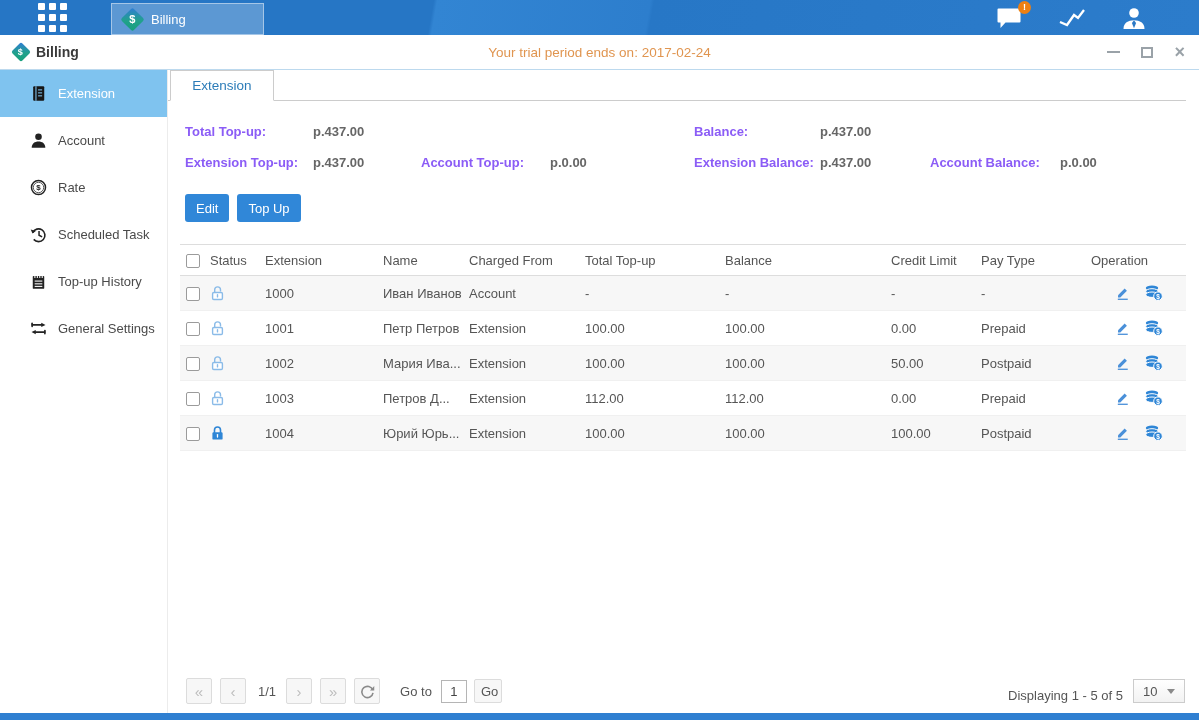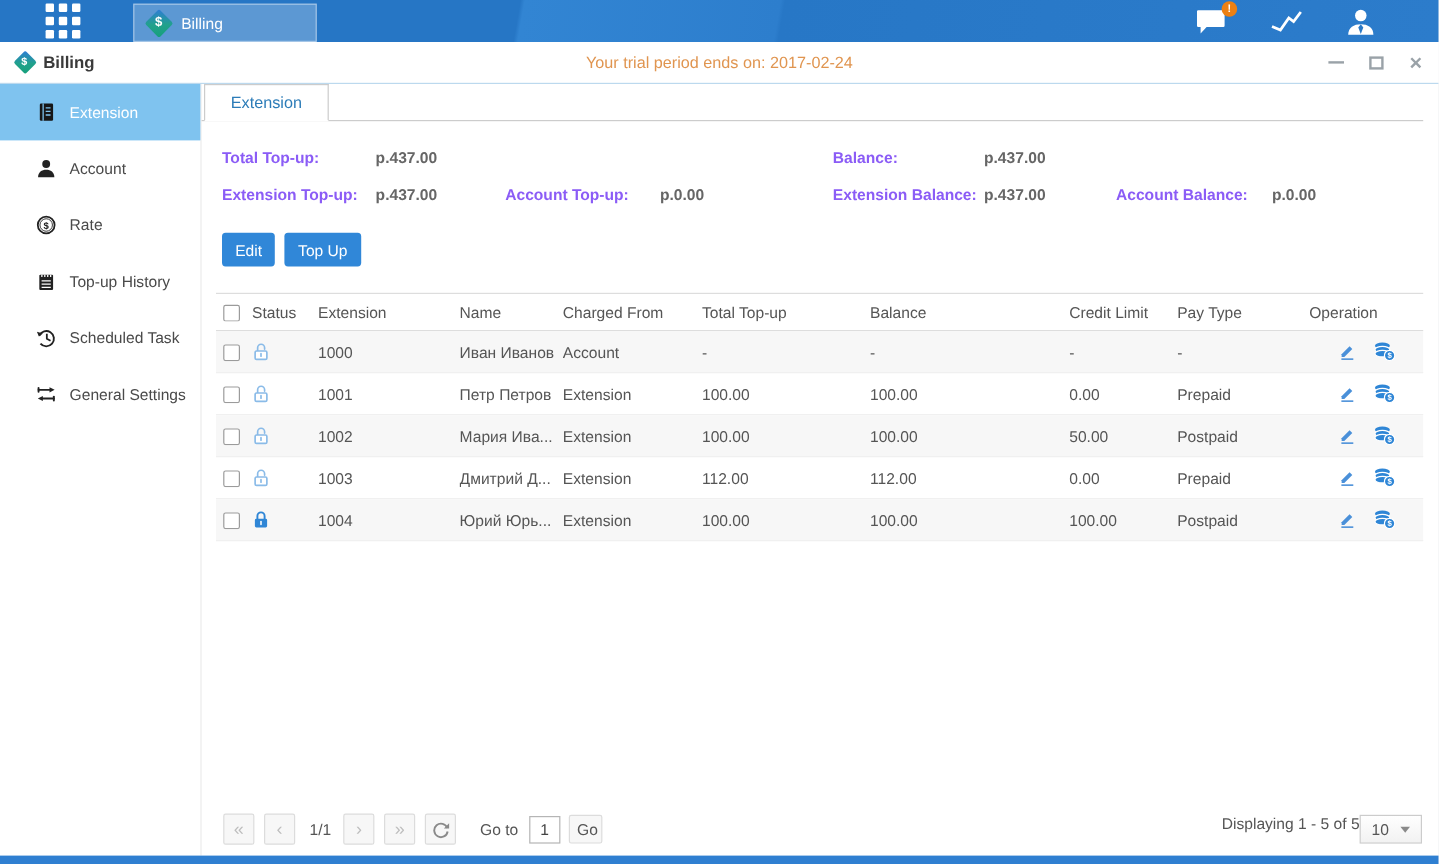--- a/index.html
+++ b/index.html
@@ -189,6 +189,14 @@
       </div>
       <div class="side-item">
         <svg viewBox="0 0 16 16">
+          <path d="M3.5 12.6 A6 6 0 1 0 2.6 6.2" fill="none" stroke="currentColor" stroke-width="1.5"></path>
+          <path d="M0.7 3.2 l1.6 3.8 3.2 -2.4 z" fill="currentColor"></path>
+          <path d="M8.5 4.8 V8.7 l2.9 1.6" fill="none" stroke="currentColor" stroke-width="1.4"></path>
+        </svg>
+        <span>Scheduled Task</span>
+      </div>
+      <div class="side-item">
+        <svg viewBox="0 0 16 16">
           <rect x="2.6" y="2.8" width="10.8" height="12" rx="0.8" fill="currentColor"></rect>
           <g stroke="#fff" stroke-width="1">
             <line x1="4.6" y1="2.8" x2="4.6" y2="4.6"></line>
@@ -201,14 +209,6 @@
           </g>
         </svg>
         <span>Top-up History</span>
-      </div>
-      <div class="side-item">
-        <svg viewBox="0 0 16 16">
-          <path d="M3.5 12.6 A6 6 0 1 0 2.6 6.2" fill="none" stroke="currentColor" stroke-width="1.5"></path>
-          <path d="M0.7 3.2 l1.6 3.8 3.2 -2.4 z" fill="currentColor"></path>
-          <path d="M8.5 4.8 V8.7 l2.9 1.6" fill="none" stroke="currentColor" stroke-width="1.4"></path>
-        </svg>
-        <span>Scheduled Task</span>
       </div>
       <div class="side-item">
         <svg viewBox="0 0 16 16">

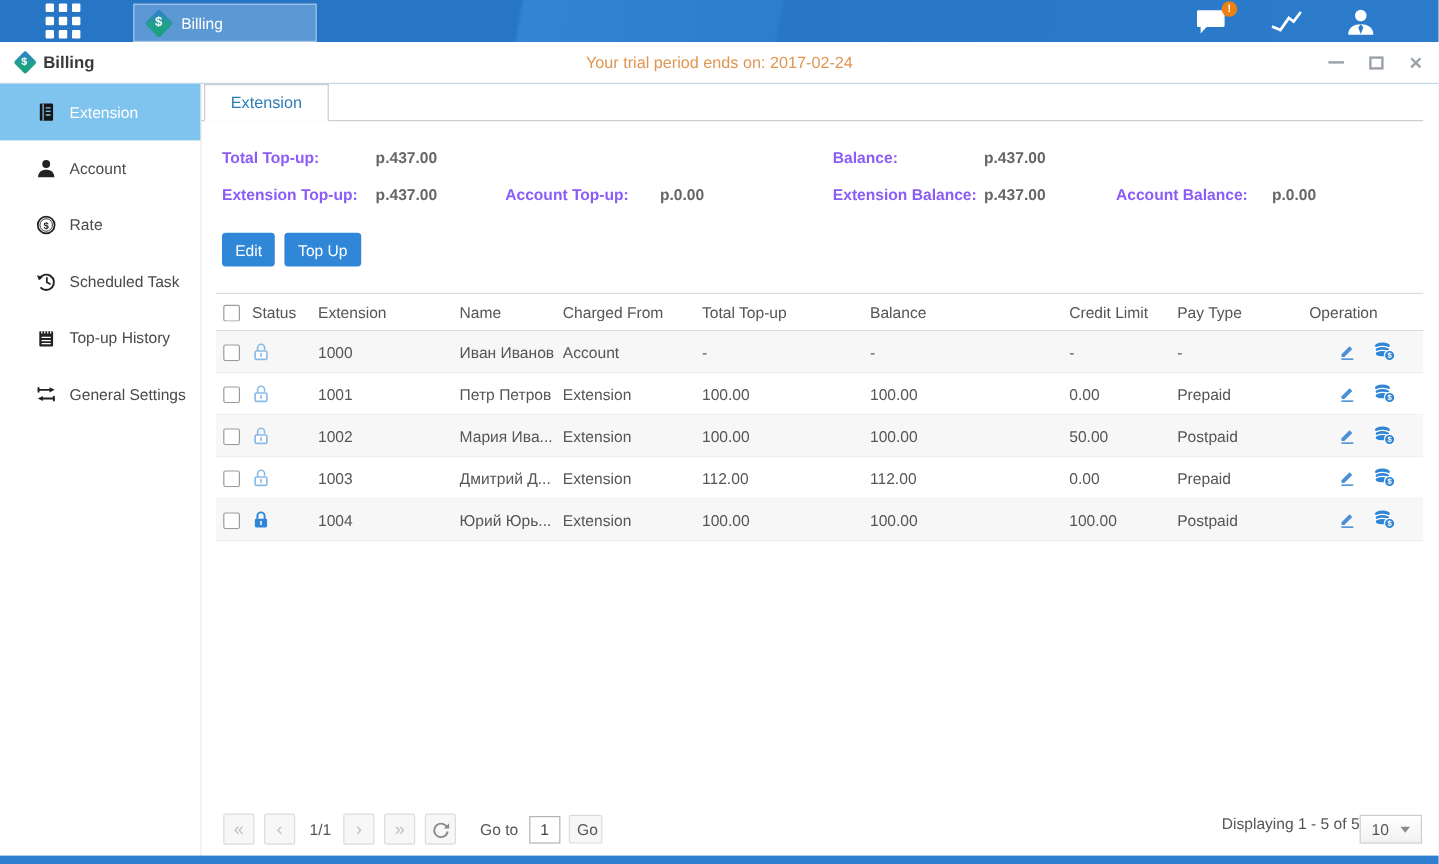--- a/index.html
+++ b/index.html
@@ -376,7 +376,7 @@
             </svg>
           </span>
           <span class="cell">1003</span>
-          <span class="cell">Дмитрий Д...</span>
+          <span class="cell">Петров Д...</span>
           <span class="cell">Extension</span>
           <span class="cell">112.00</span>
           <span class="cell">112.00</span>

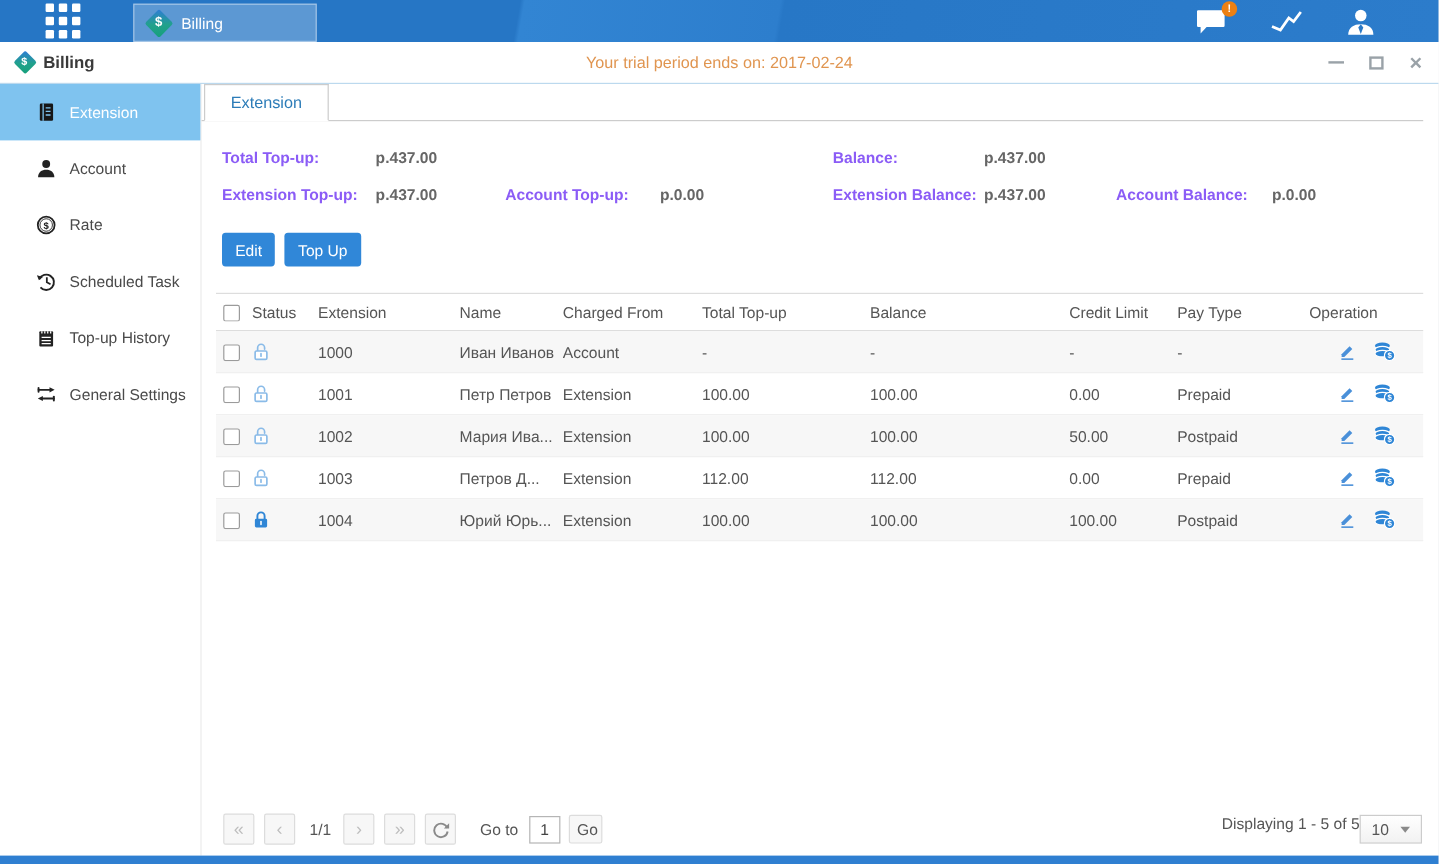--- a/index.html
+++ b/index.html
@@ -87,7 +87,7 @@
     color:#444; font-family:inherit; }
   .gobtn { width:28px; height:24px; border:1px solid #dcdcdc; background:#f7f7f7; border-radius:2px;
     color:#555; font-size:13px; margin-left:7px; cursor:pointer; font-family:inherit; }
-  .pager-right { margin-left:auto; display:flex; align-items:flex-start; color:#555; font-size:13px; }
+  .pager-right { margin-left:auto; display:flex; align-items:flex-end; gap:10px; color:#555; font-size:13px; }
   .pagesize { width:52px; height:24px; border:1px solid #ccc; background:linear-gradient(#fff,#f2f2f2);
     display:flex; align-items:center; justify-content:space-between; padding:0 9px; cursor:pointer; }
   .caret { width:0; height:0; border-left:4px solid transparent; border-right:4px solid transparent;

